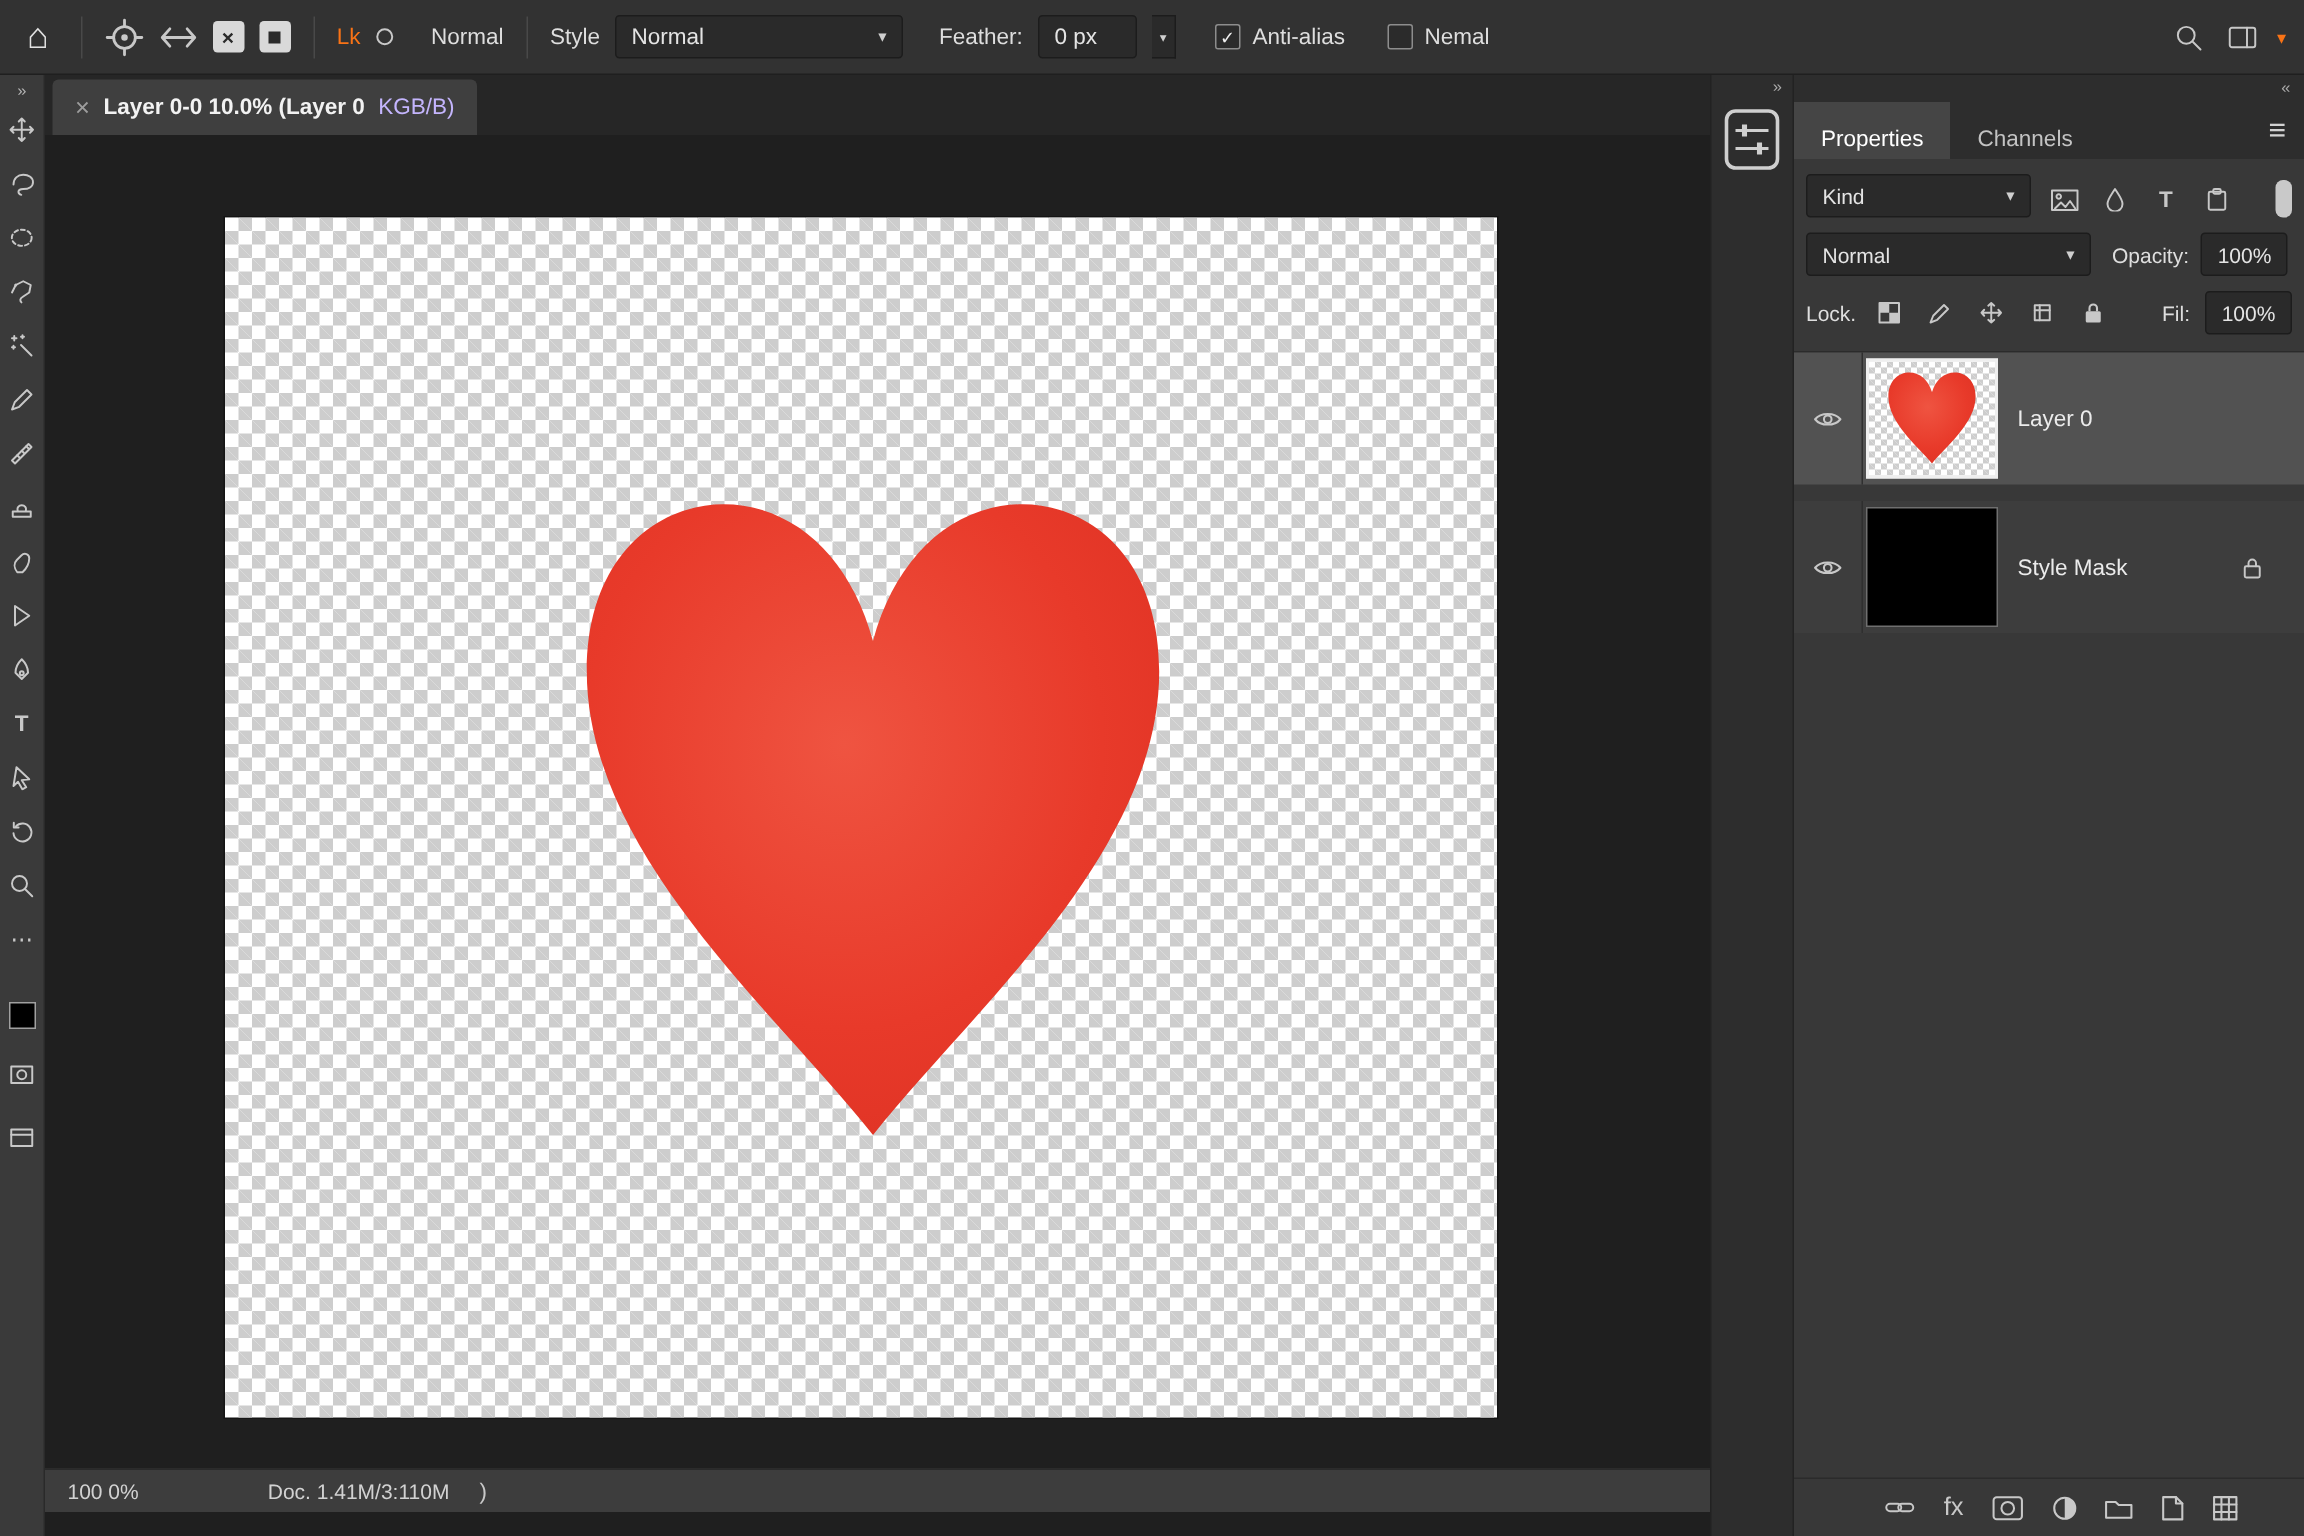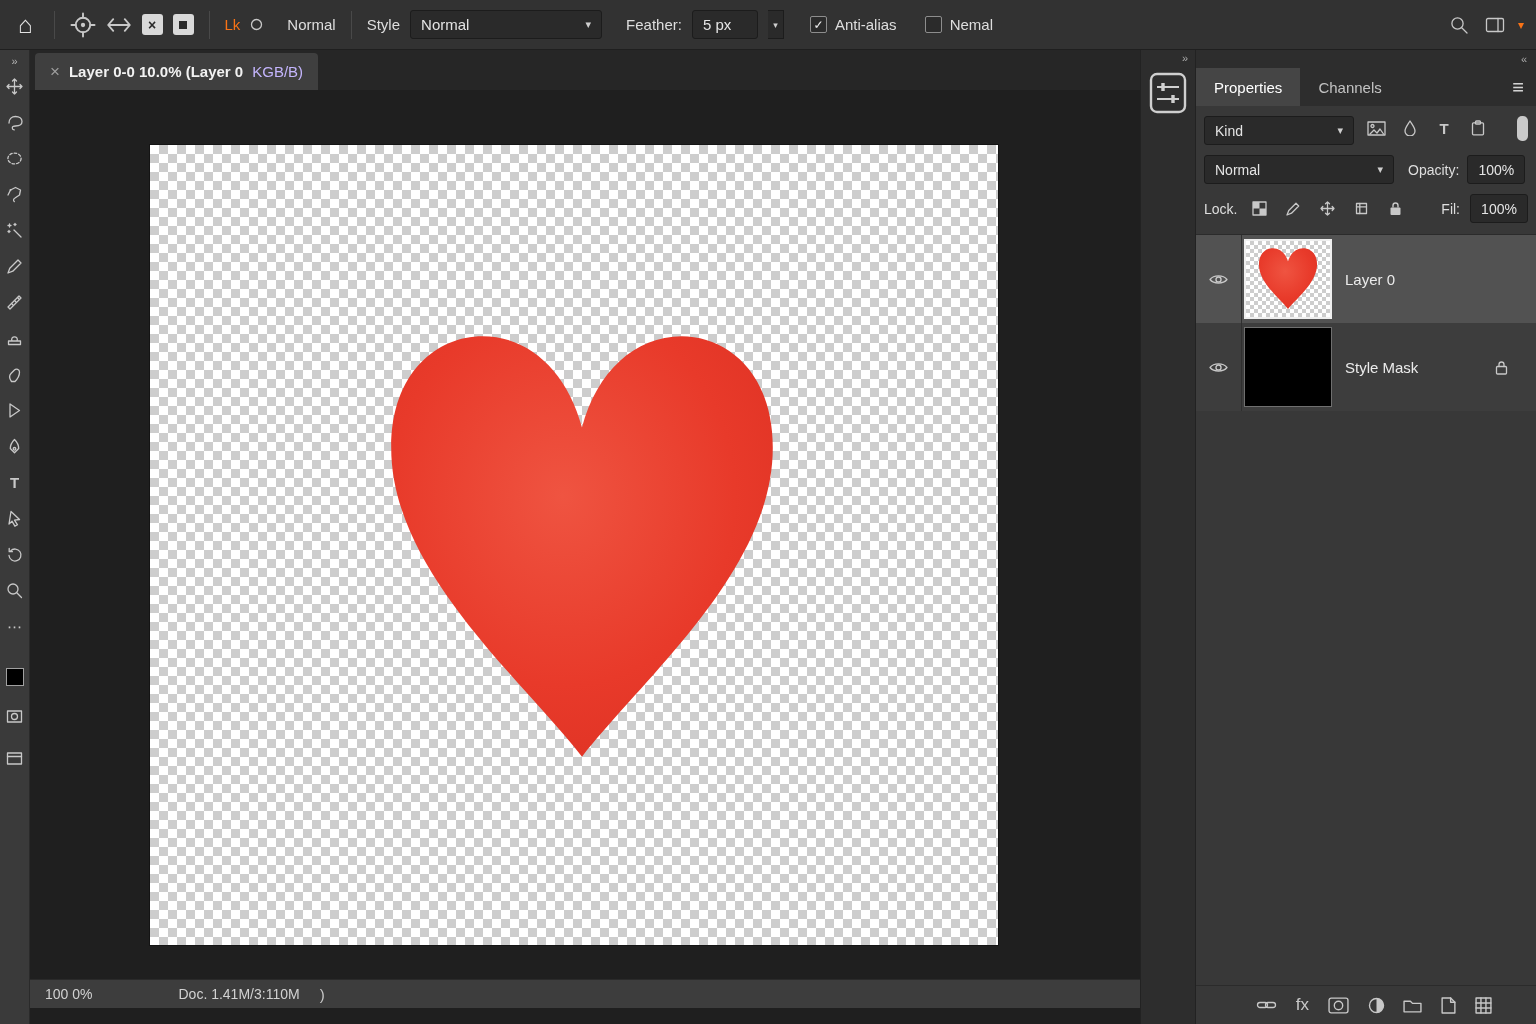--- a/index.html
+++ b/index.html
@@ -151,7 +151,7 @@
       <span class="car">▾</span>
     </div>
     <span class="lbl" style="margin-left:14px">Feather:</span>
-    <div class="valbox" style="width:66px">5 px</div>
+    <div class="valbox" style="width:66px">0 px</div>
     <div class="mini">▾</div>
     <div style="display:flex;align-items:center;gap:8px;margin-left:16px">
       <div class="cb">

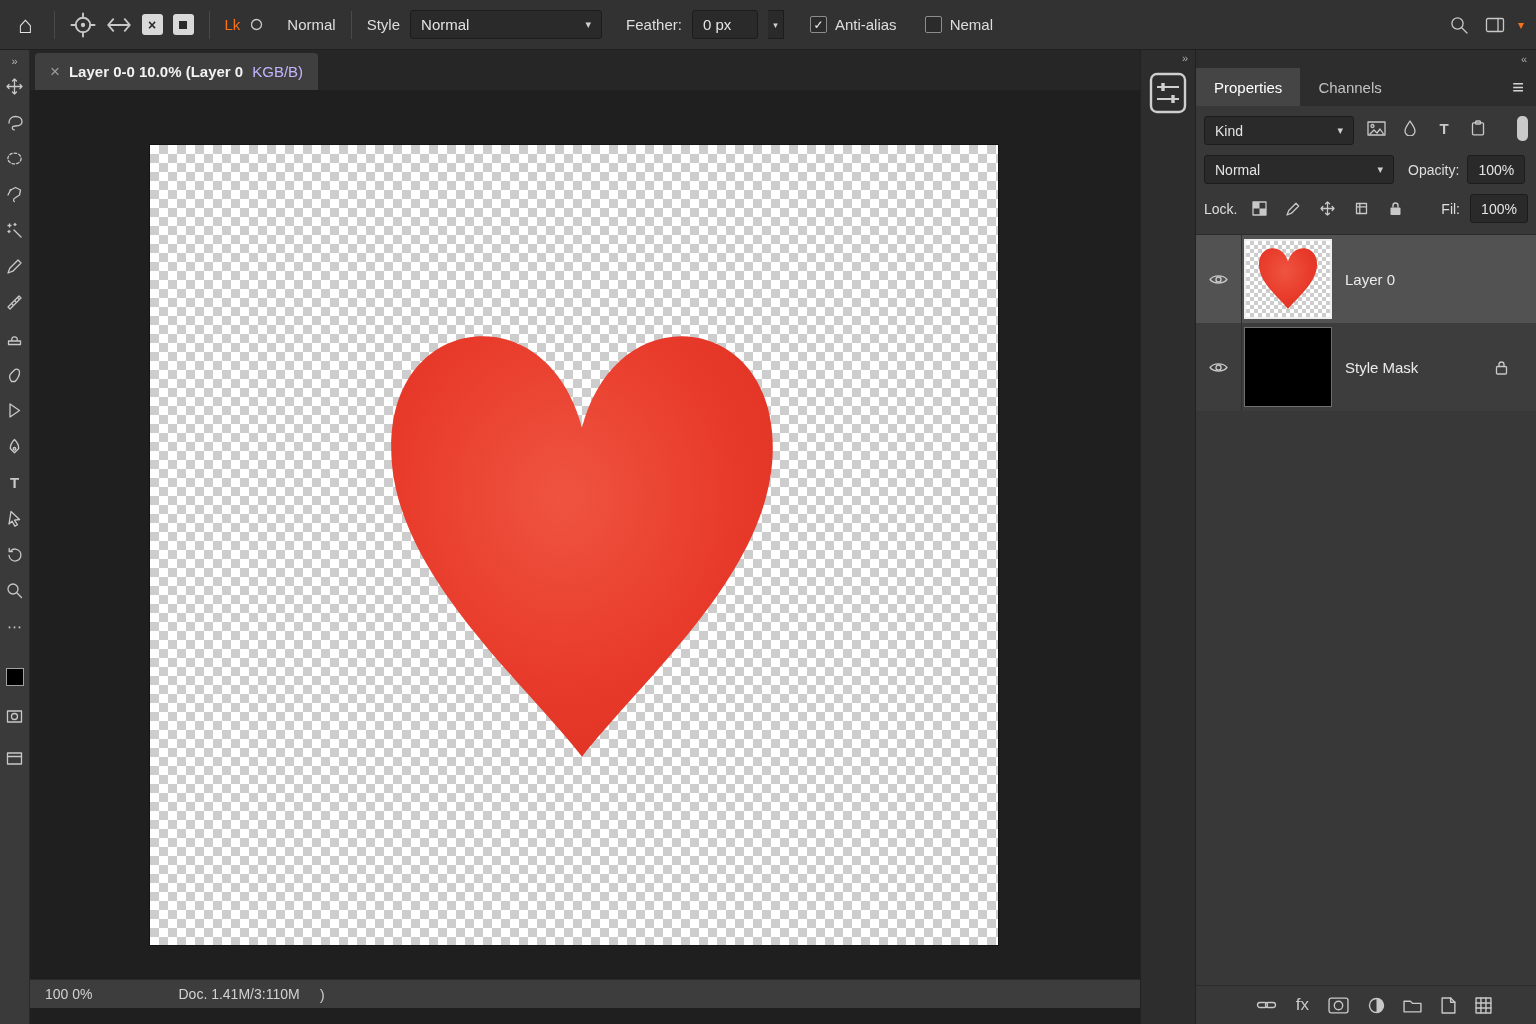--- a/index.html
+++ b/index.html
@@ -75,7 +75,7 @@
   .panel-topstrip{height:18px;background:#2d2d2d;display:flex;justify-content:flex-end;
     align-items:center;padding:0 9px;color:#ababab;font-size:11px}
   .panel-tabs{height:38px;background:#2d2d2d;display:flex;align-items:stretch;font-size:15px;color:#c3c3c3}
-  .panel-tab{display:flex;align-items:center;padding:0 18px}
+  .panel-tab{display:flex;align-items:flex-start;padding:16px 18px}
   .panel-tab.active{background:#454545;color:#fff}
   .panel-menu{margin-left:auto;align-self:center;font-size:20px;padding:0 12px;color:#d2d2d2}
   .kind-row{display:flex;align-items:flex-start;gap:10px;padding:10px 8px 8px}

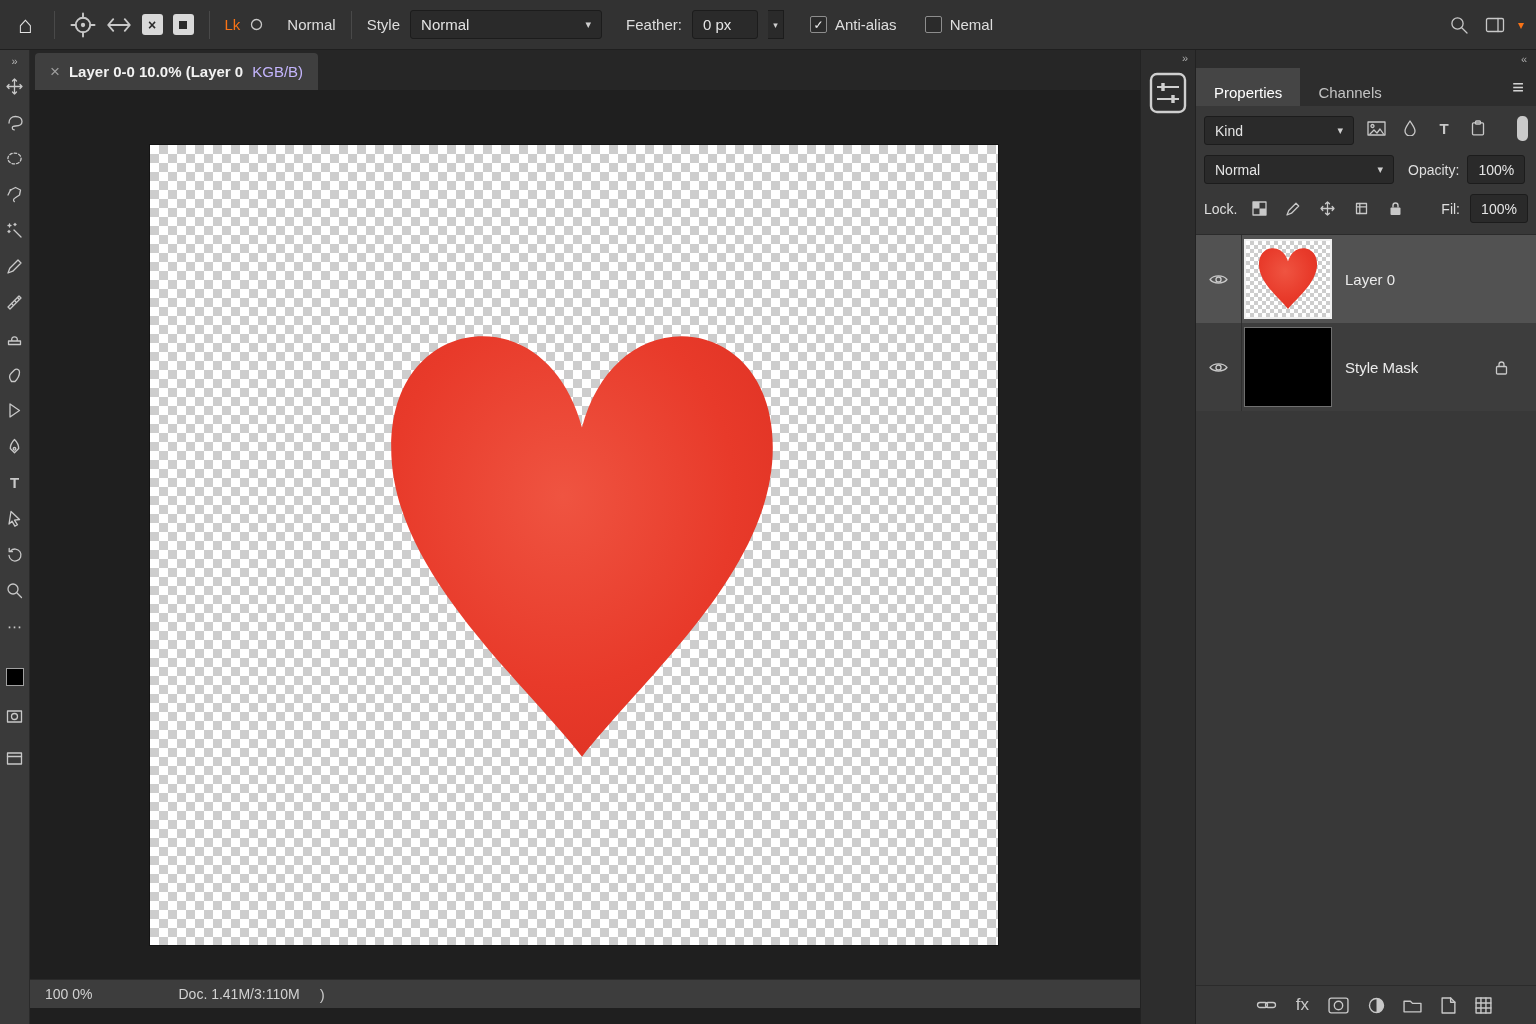--- a/index.html
+++ b/index.html
@@ -78,7 +78,7 @@
   .panel-tab{display:flex;align-items:flex-start;padding:16px 18px}
   .panel-tab.active{background:#454545;color:#fff}
   .panel-menu{margin-left:auto;align-self:center;font-size:20px;padding:0 12px;color:#d2d2d2}
-  .kind-row{display:flex;align-items:flex-start;gap:10px;padding:10px 8px 8px}
+  .kind-row{display:flex;align-items:flex-end;gap:10px;padding:10px 8px 8px}
   .kind-dd{width:150px}
   .blend-row{display:flex;align-items:center;gap:8px;padding:2px 8px 8px}
   .blend-dd{width:190px}

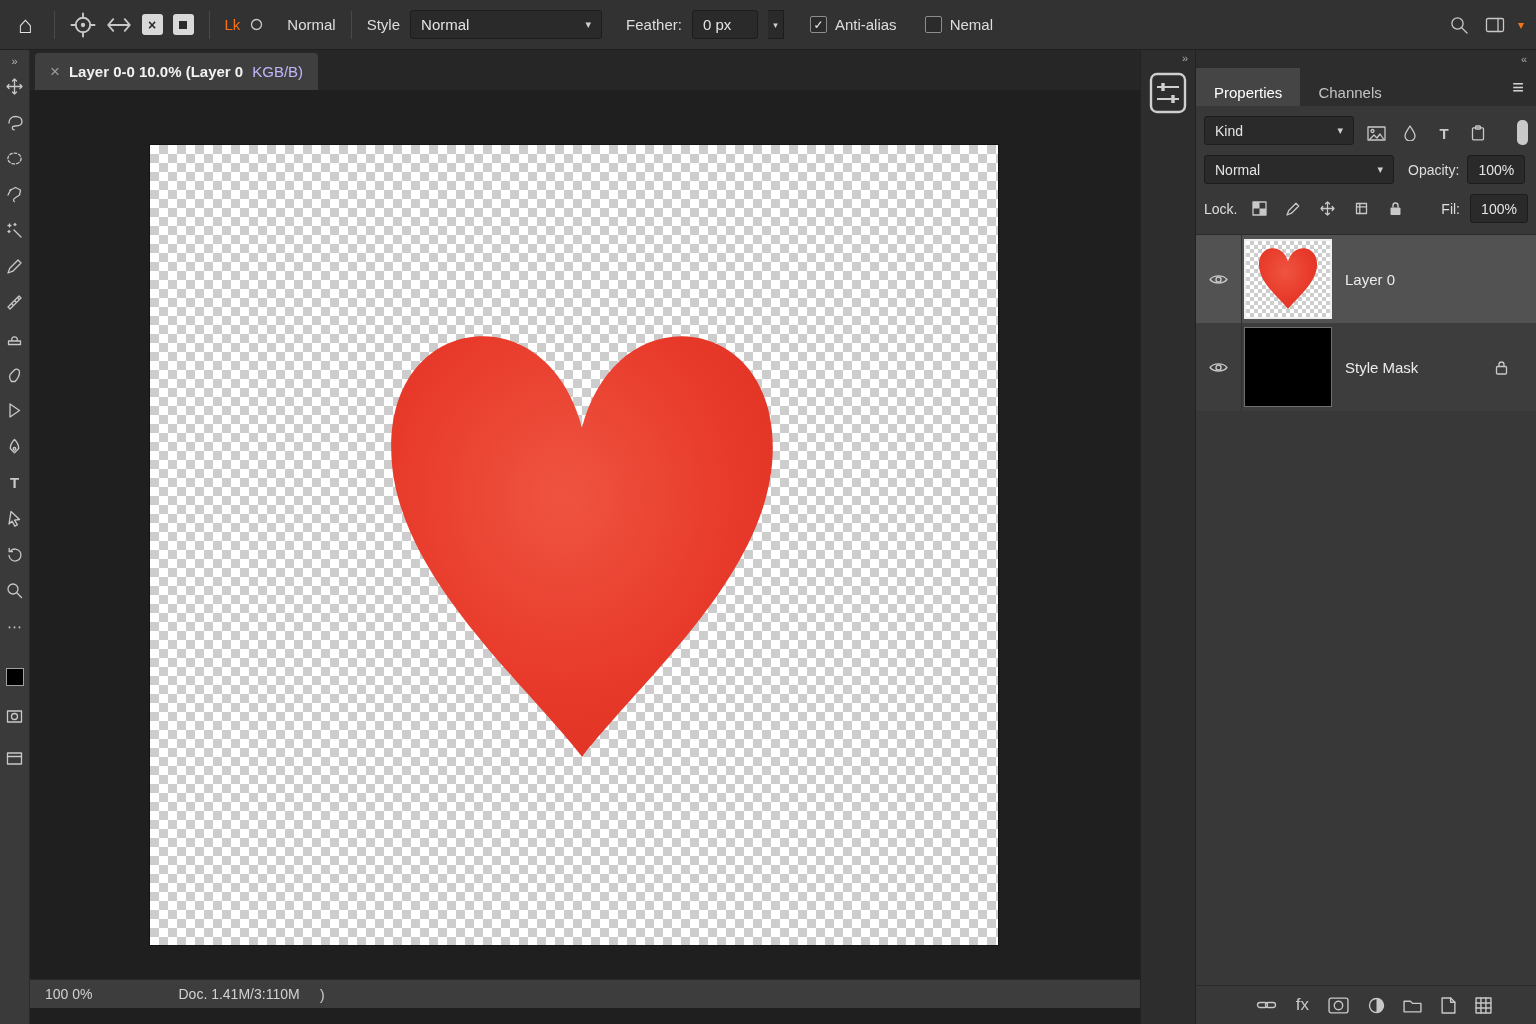--- a/index.html
+++ b/index.html
@@ -89,7 +89,7 @@
   .t-glyph{font-size:15px;font-weight:bold;color:#c8c8c8;line-height:1}
 
   .layers{display:flex;flex-direction:column}
-  .layer-row{display:flex;align-items:center;height:88px;background:#3d3d3d;position:relative}
+  .layer-row{display:flex;align-items:center;height:88px;background:#3d3d3d;margin-bottom:11px;position:relative}
   .layer-row.selected{background:#525252}
   .eye-col{width:46px;height:100%;display:flex;align-items:center;justify-content:center;border-right:1px solid #2f2f2f}
   .thumb{width:88px;height:80px;margin-left:2px;border:2px solid #efefef;position:relative;overflow:hidden}

